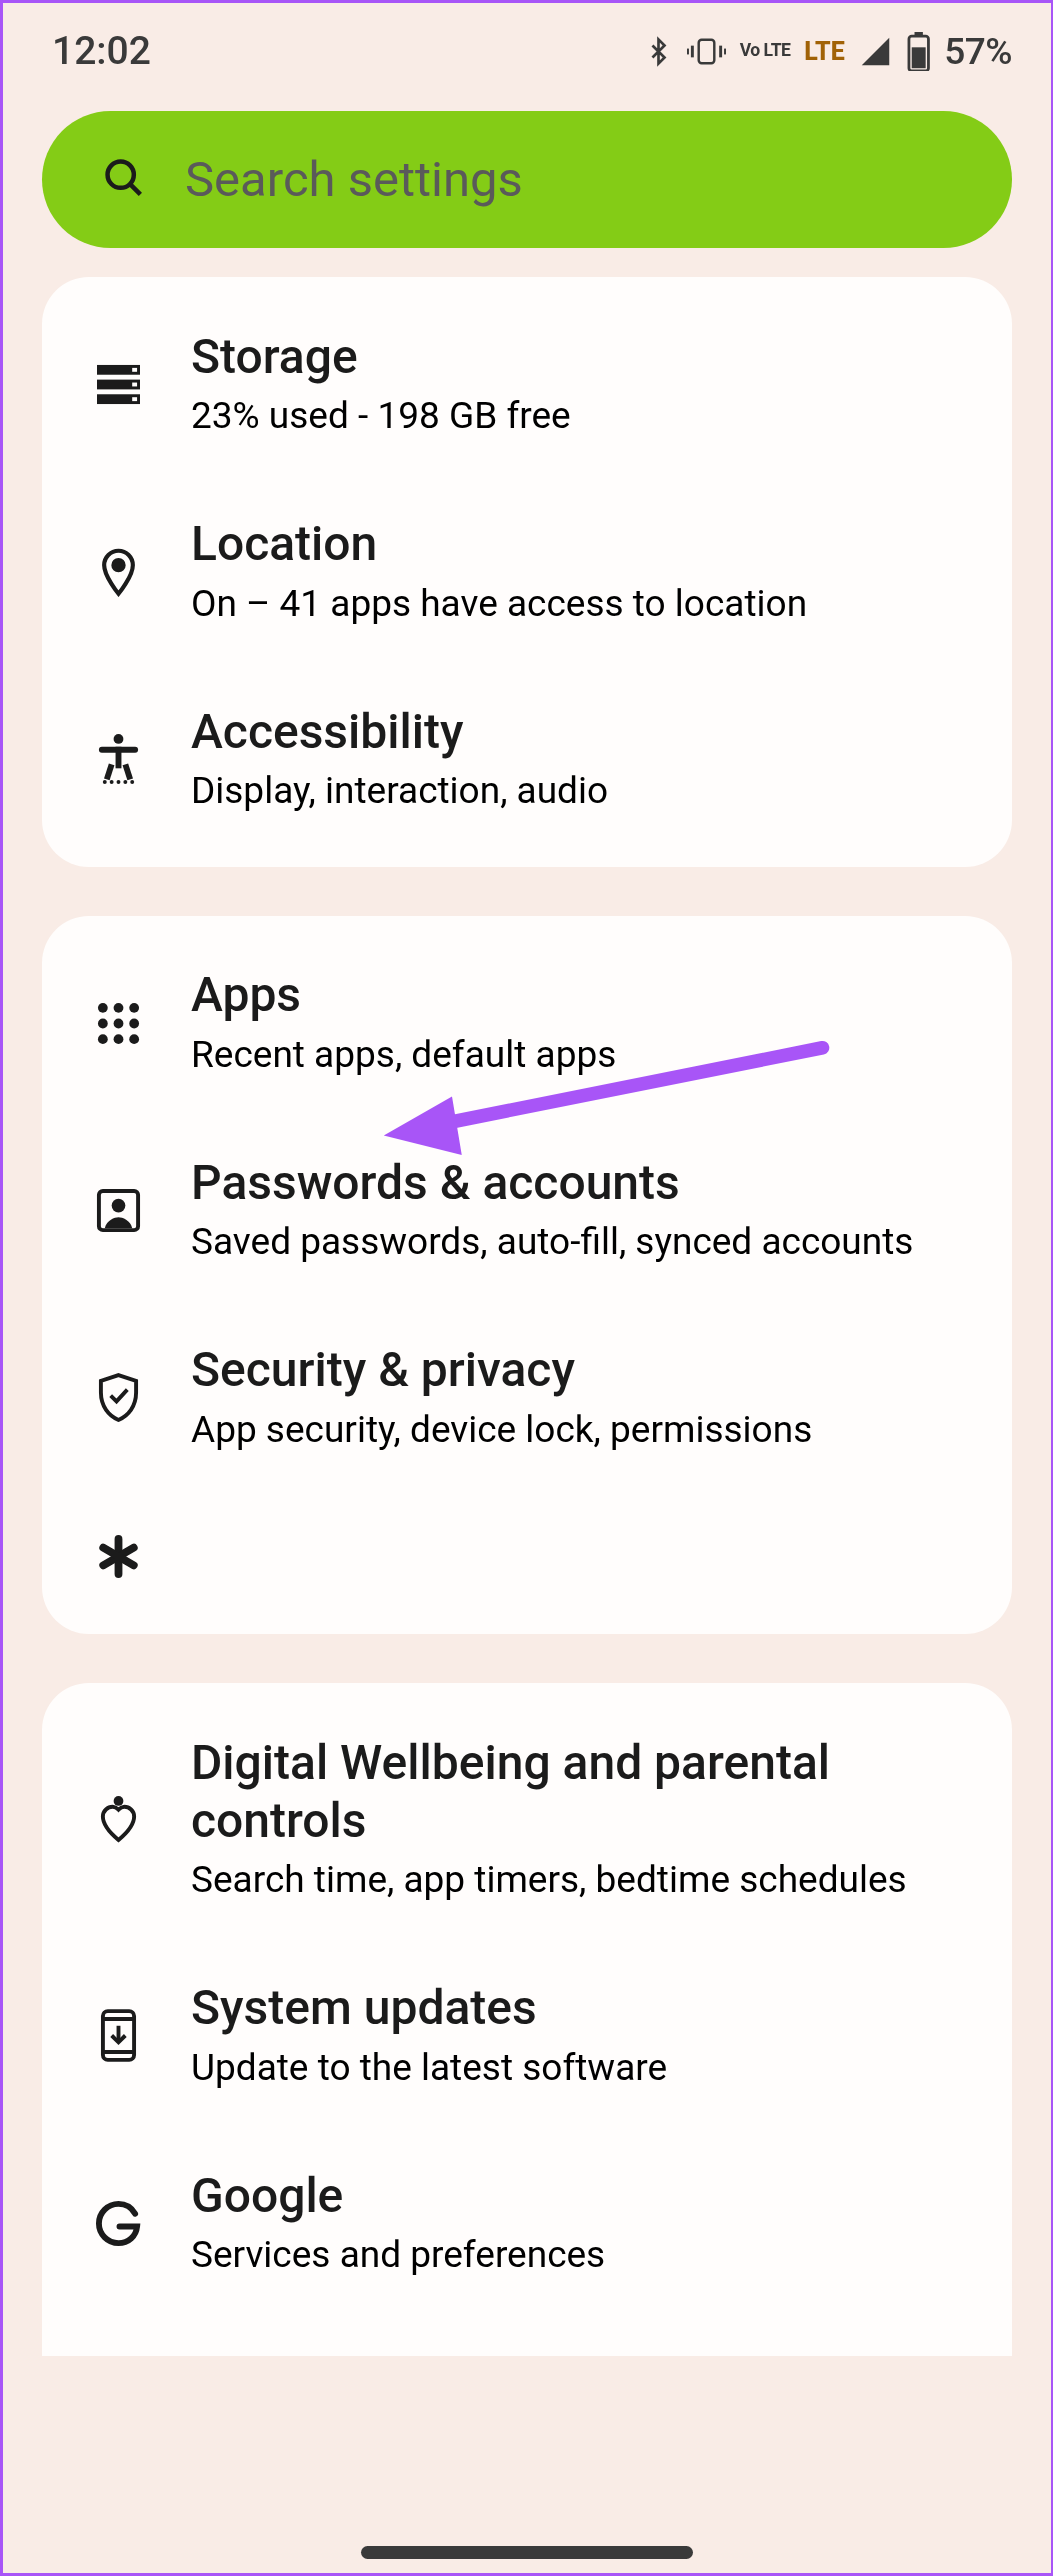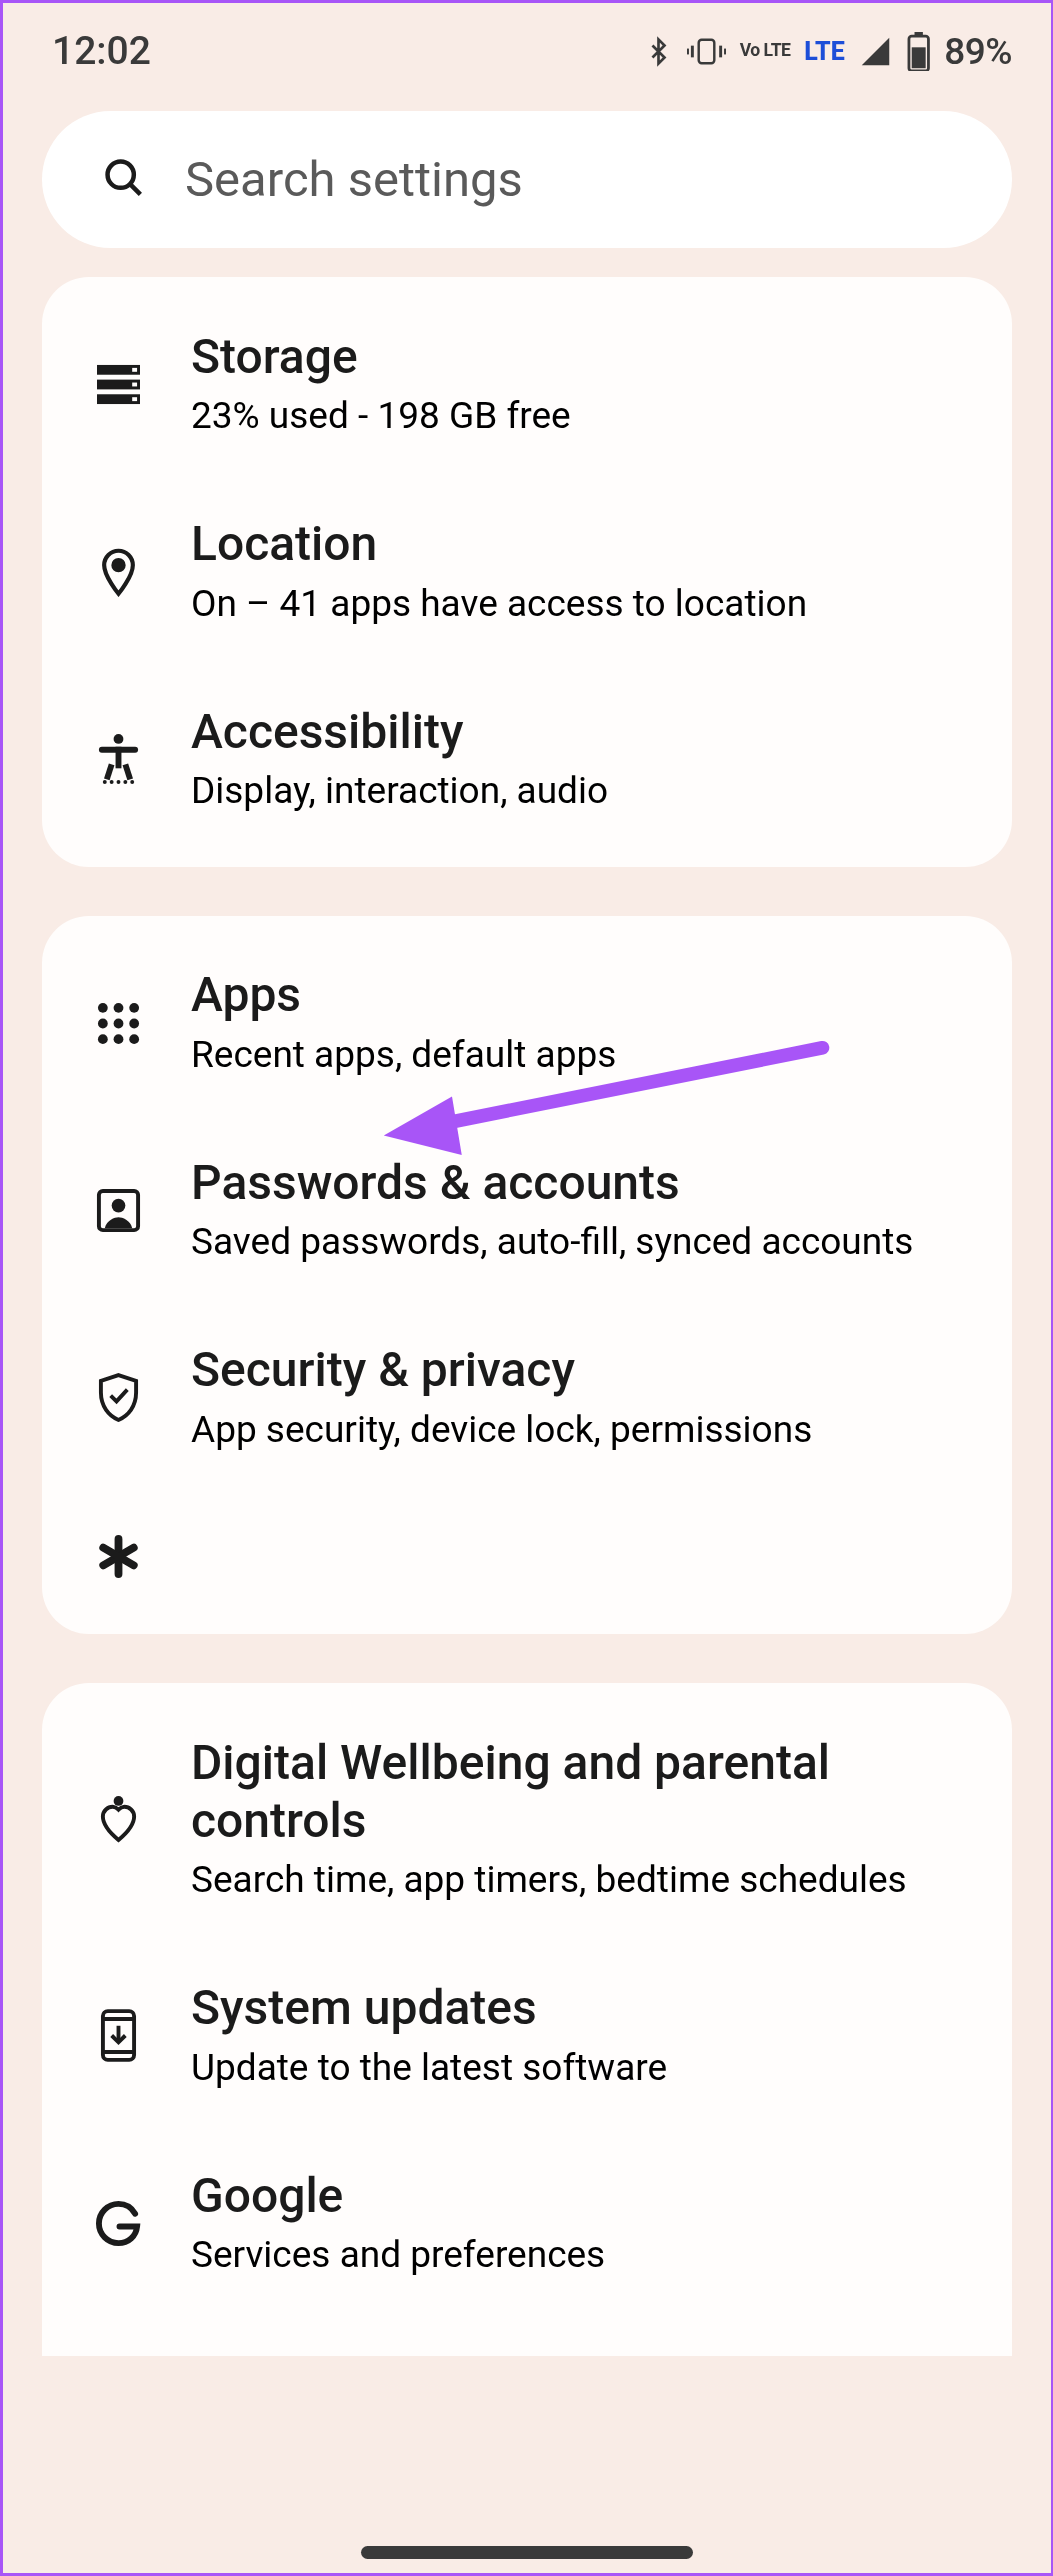--- a/index.html
+++ b/index.html
@@ -119,7 +119,7 @@
     <span class="ico" style="font-size:17.6px;font-weight:700;line-height:0.9;letter-spacing:-0.5px;color:#3a3a3a;text-align:left;">
       <span style="display:block;white-space:pre;">Vo LTE</span>
     </span>
-    <span class="ico" style="font-size:25px;font-weight:800;color:#1d4ed8;">LTE</span>
+    <span class="ico" style="font-size:25px;font-weight:800;color:#a16207;">LTE</span>
     <span class="ico">
       <svg width="35" height="33" viewBox="0 0 24 24" fill="#3a3a3a">
           <path d="M2 22h20V2z"></path>

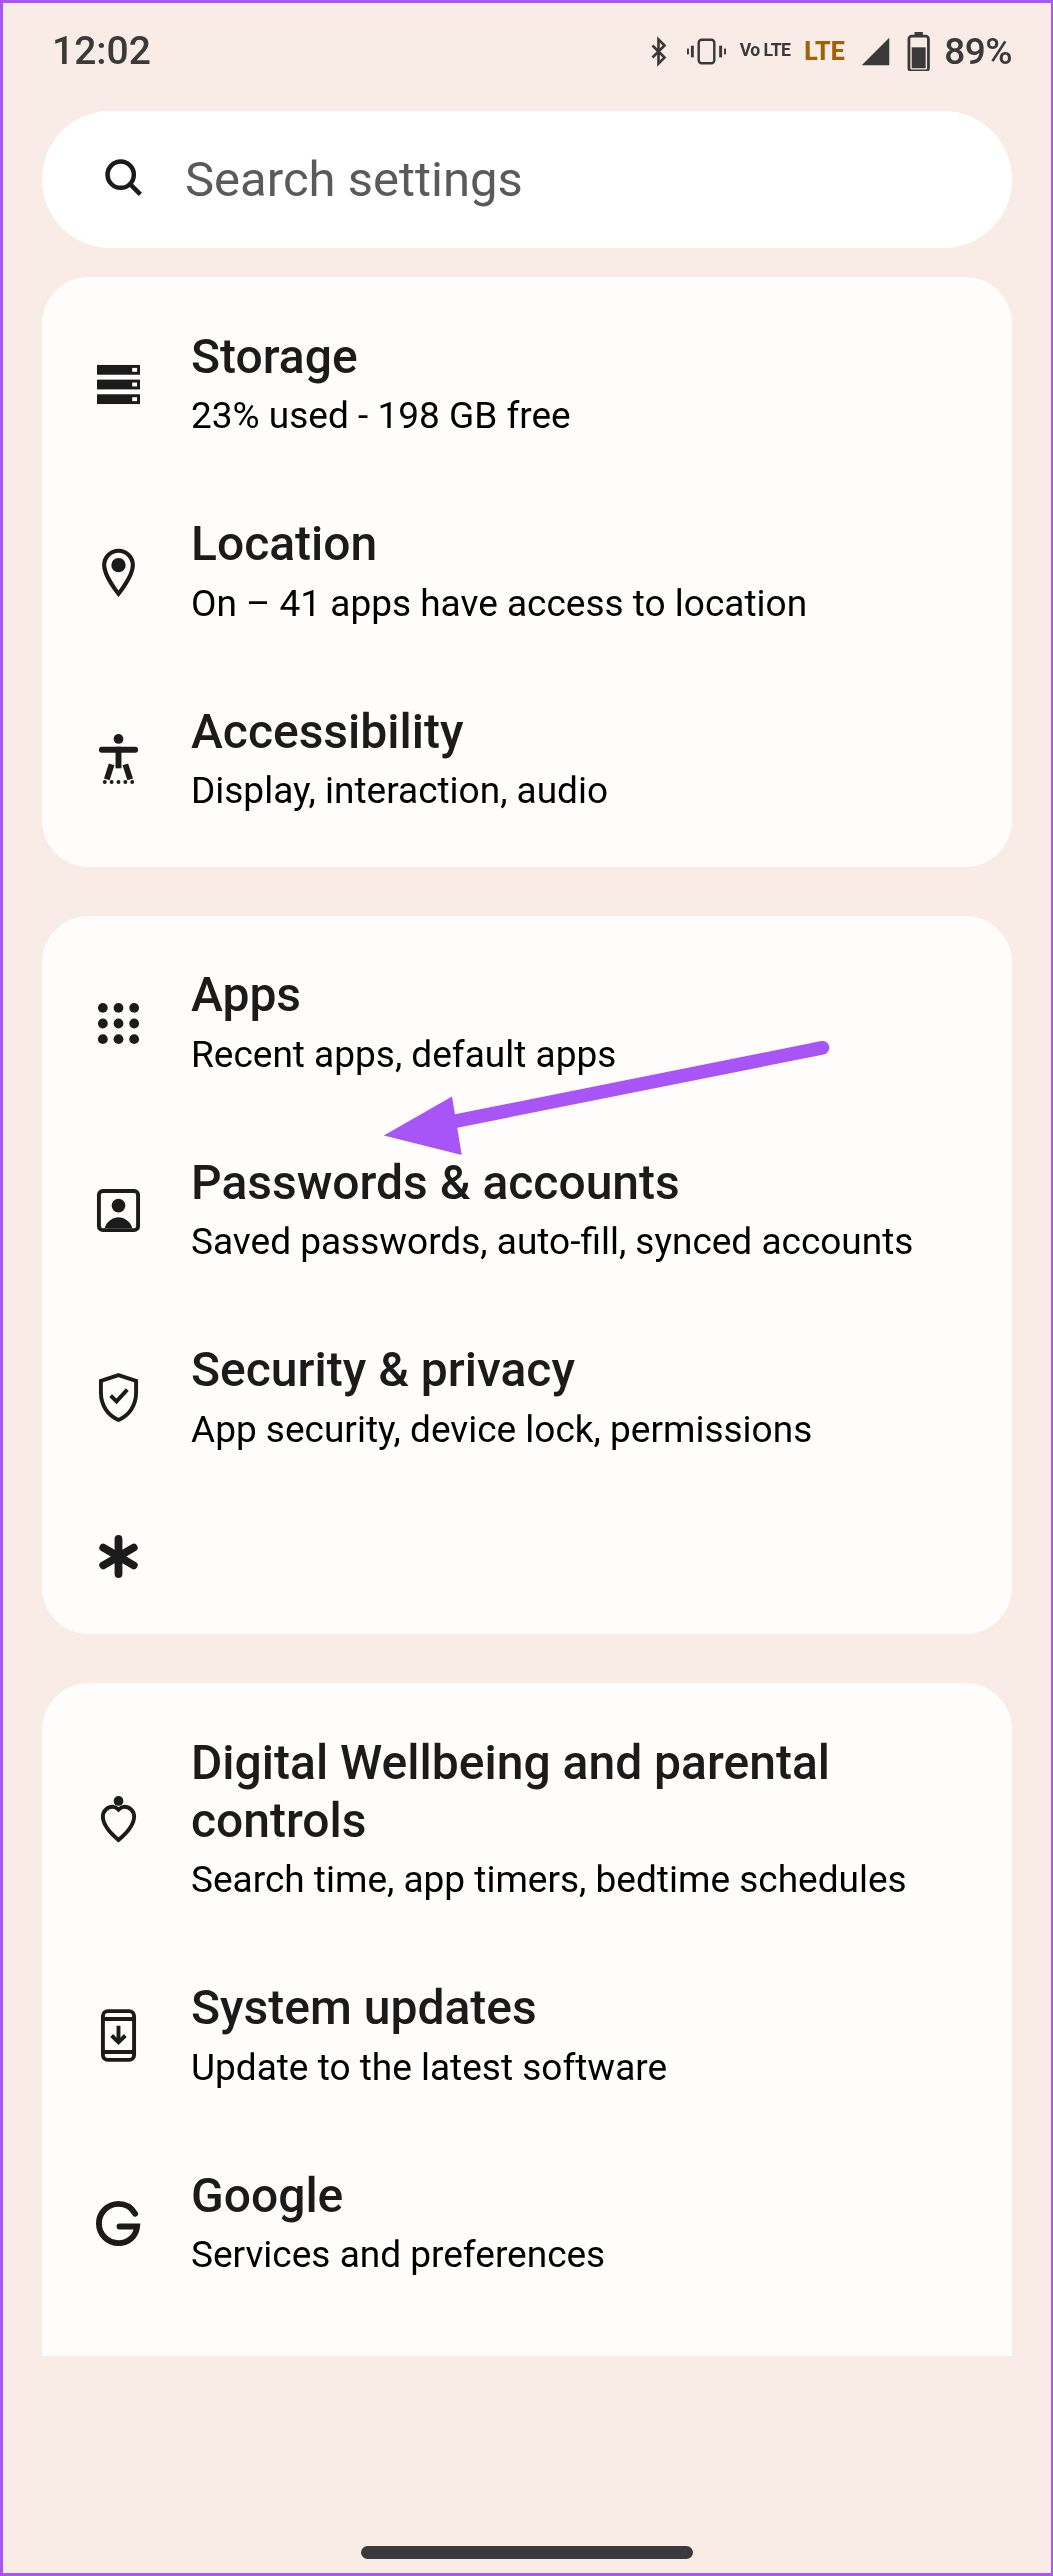--- a/index.html
+++ b/index.html
@@ -132,7 +132,7 @@
           <rect x="3" y="11" width="10" height="15"></rect>
         </svg>
     </span>
-    <span class="batt-text">89%</span>
+    <span class="batt-text">57%</span>
   </div>
 </div>
 

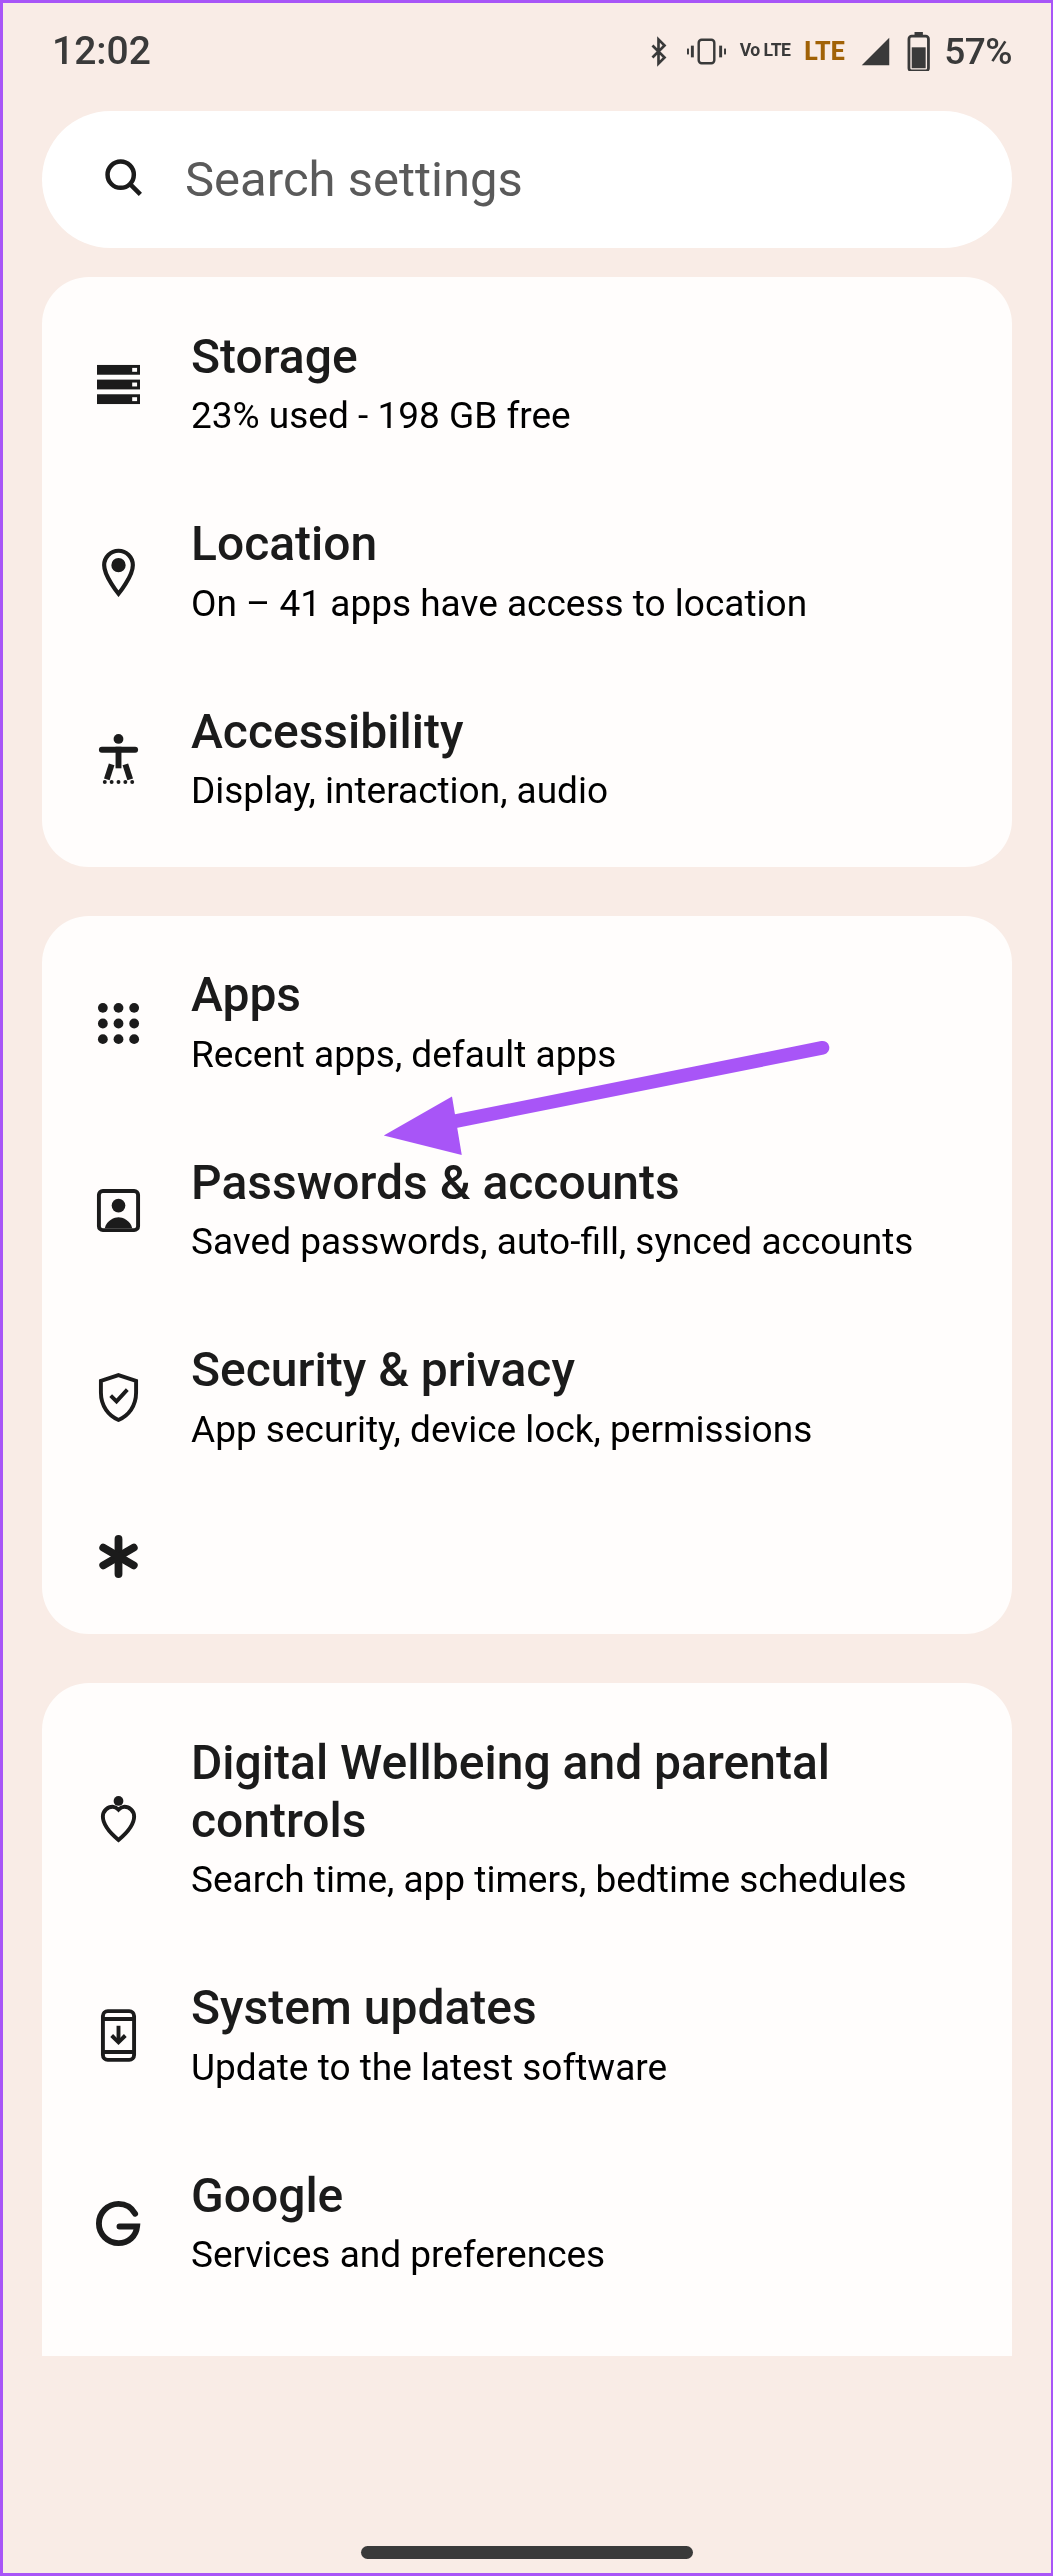--- a/index.html
+++ b/index.html
@@ -30,7 +30,7 @@
   
   .search-wrap { padding: 19.5px 39px 29px 39px; }
   .search-bar {
-    background: #ffffff;
+    background: #84cc16;
     border-radius: 78px;
     height: 137px;
     display: flex;

